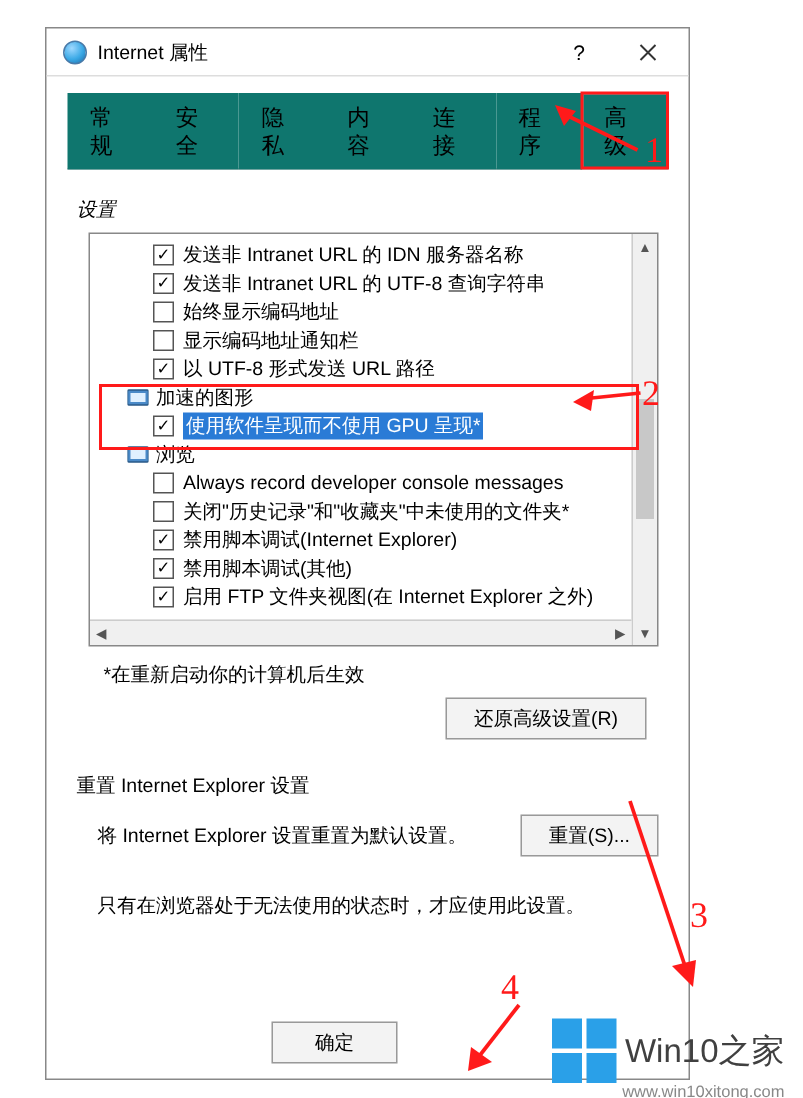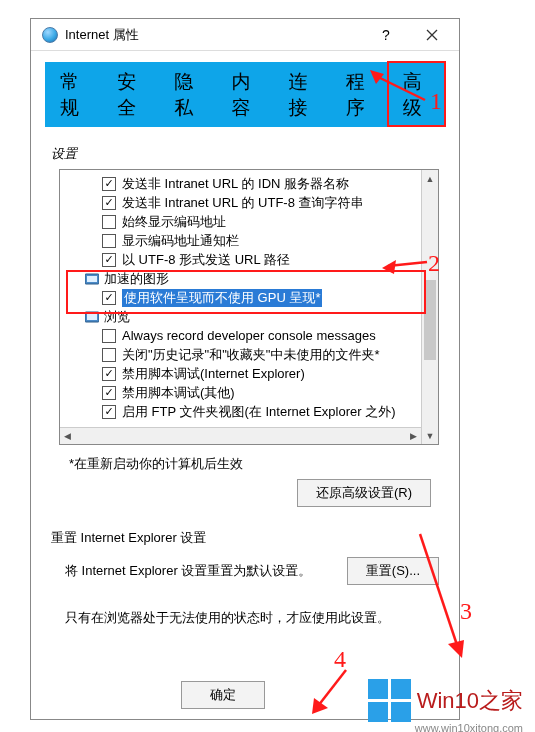--- a/index.html
+++ b/index.html
@@ -47,12 +47,12 @@
   }
   .tab {
     padding: 6px 14px 5px 14px;
-    font-size: 19px;
+    font-size: 15px;
     border: 1px solid transparent;
     border-bottom: none;
     position: relative;
     top: 1px;
-    background: #0ea5e9;
+    background: #0f766e;
   }
   .tab.active {
     border-color: #aaa;

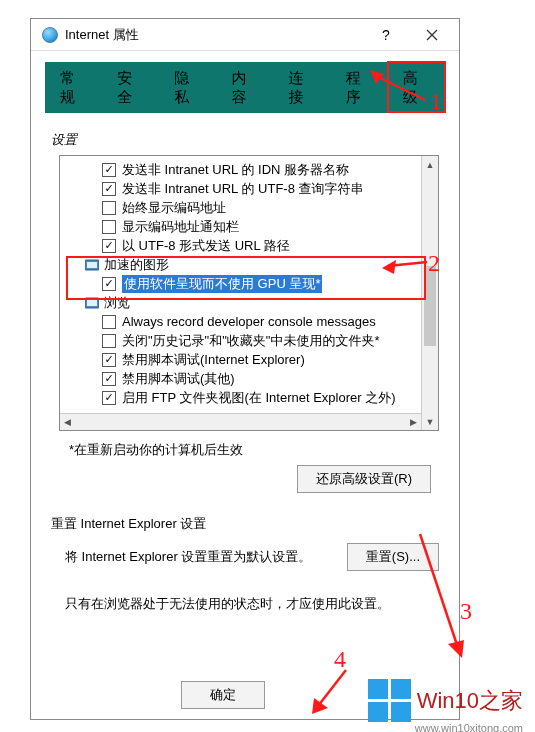--- a/index.html
+++ b/index.html
@@ -182,7 +182,7 @@
     display:grid; grid-template-columns: 20px 20px; grid-template-rows: 20px 20px; gap:3px;
   }
   .logo .winmark div { background:#2aa0e8; }
-  .logo .brand { font-size:22px; color:#b91c1c; font-weight:500; }
+  .logo .brand { font-size:22px; color:#404040; font-weight:500; }
   .logo .url { font-size:11px; color:#888; position:absolute; right:0; bottom:-12px;}
   .globe {
     width:16px;height:16px;border-radius:50%;

